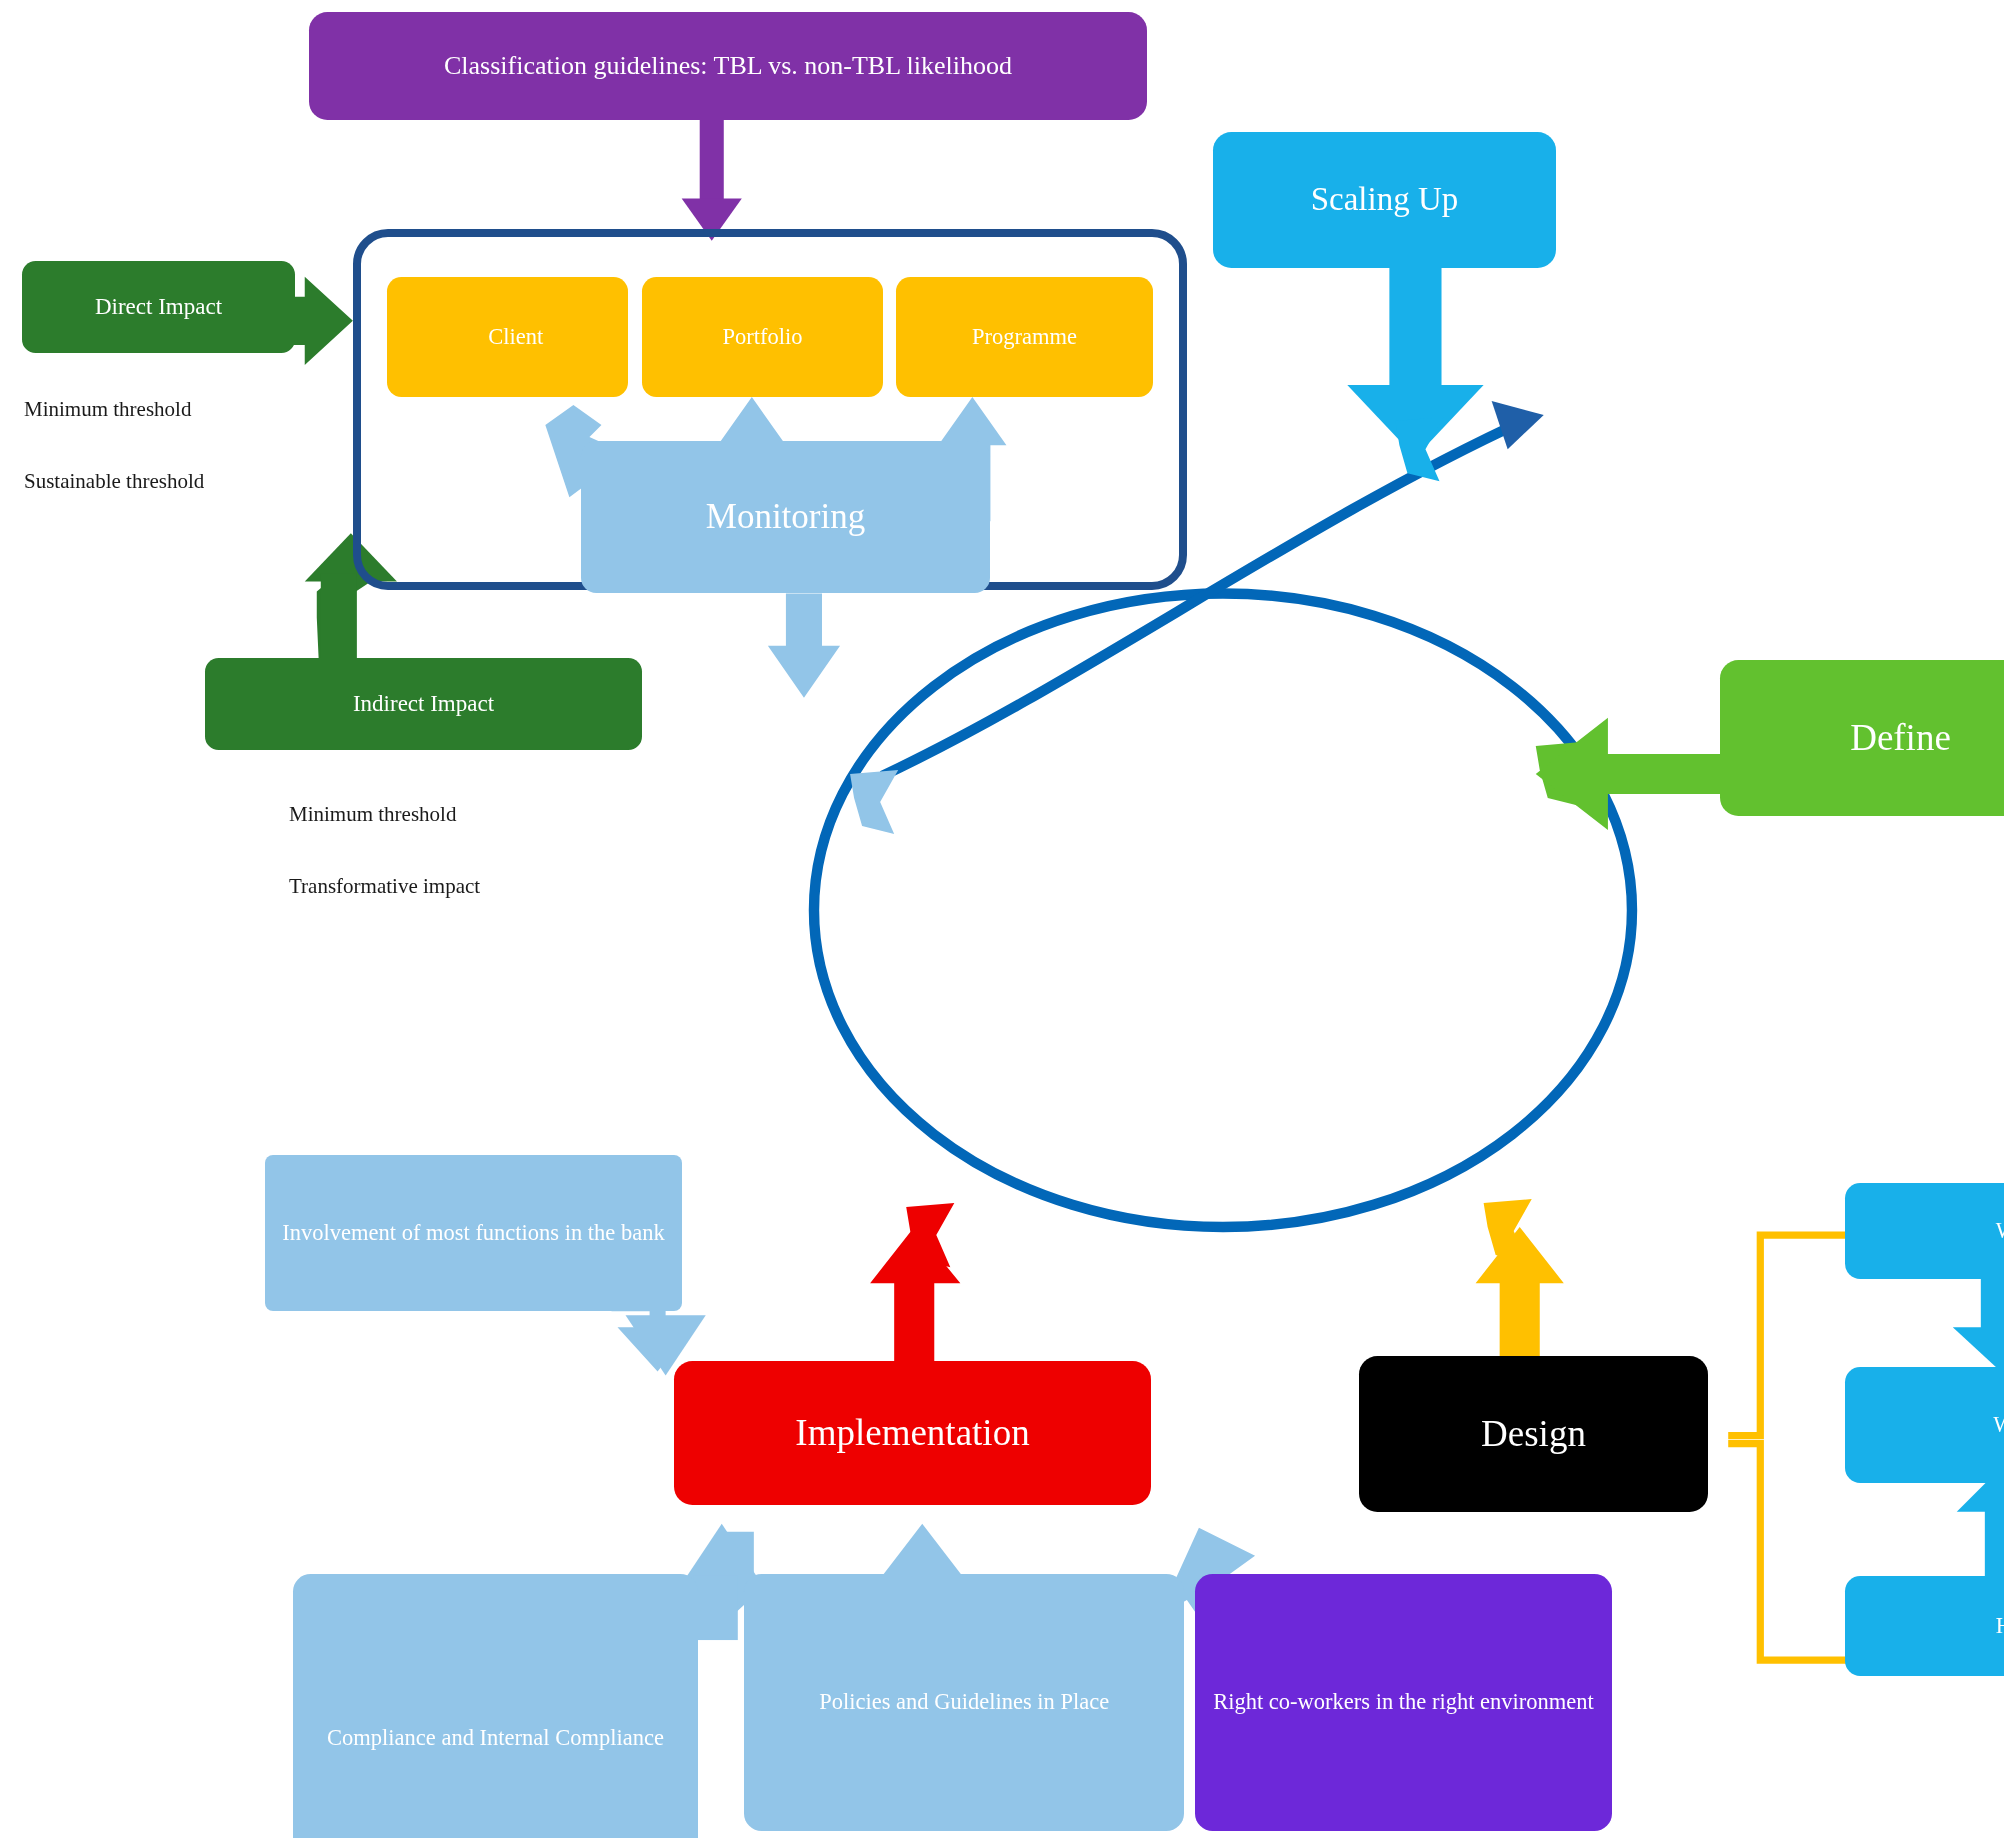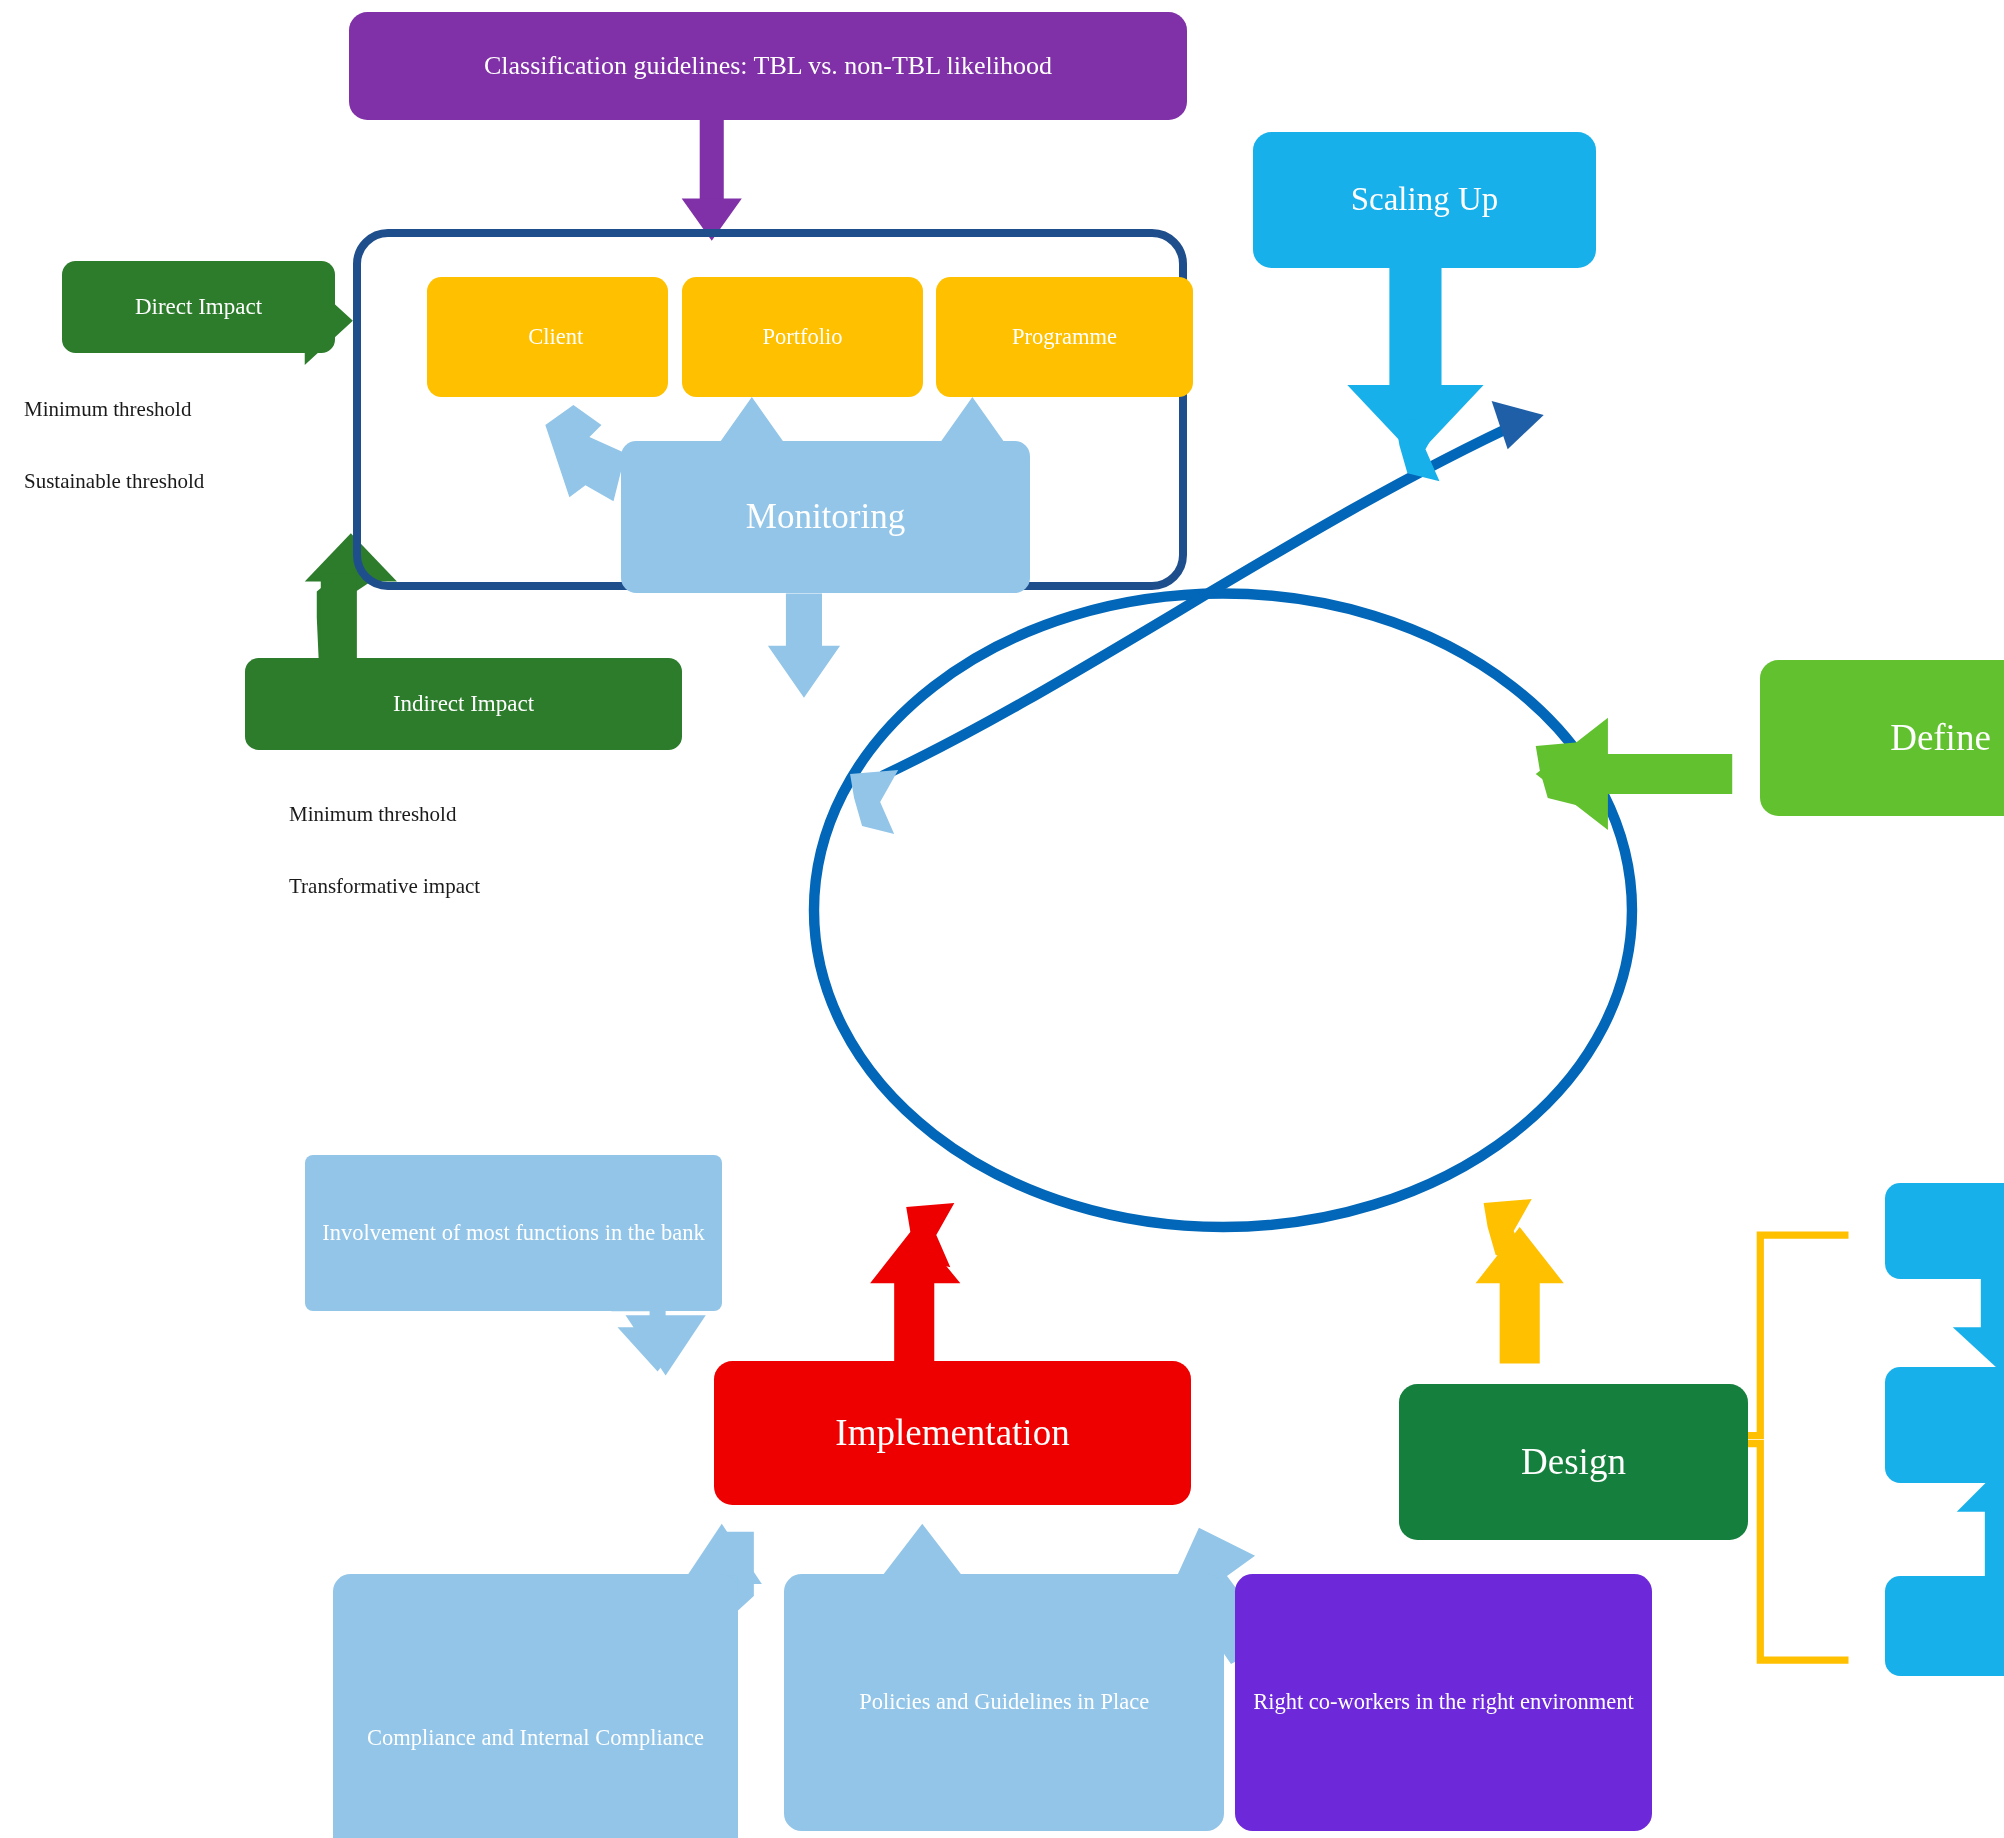--- a/index.html
+++ b/index.html
@@ -24,7 +24,6 @@
     line-height:1.25;
     font-family:"Liberation Serif", serif;
     padding:4px 9.6px;
-    margin-left:40px;
   }
   .plain-label{
     position:absolute;

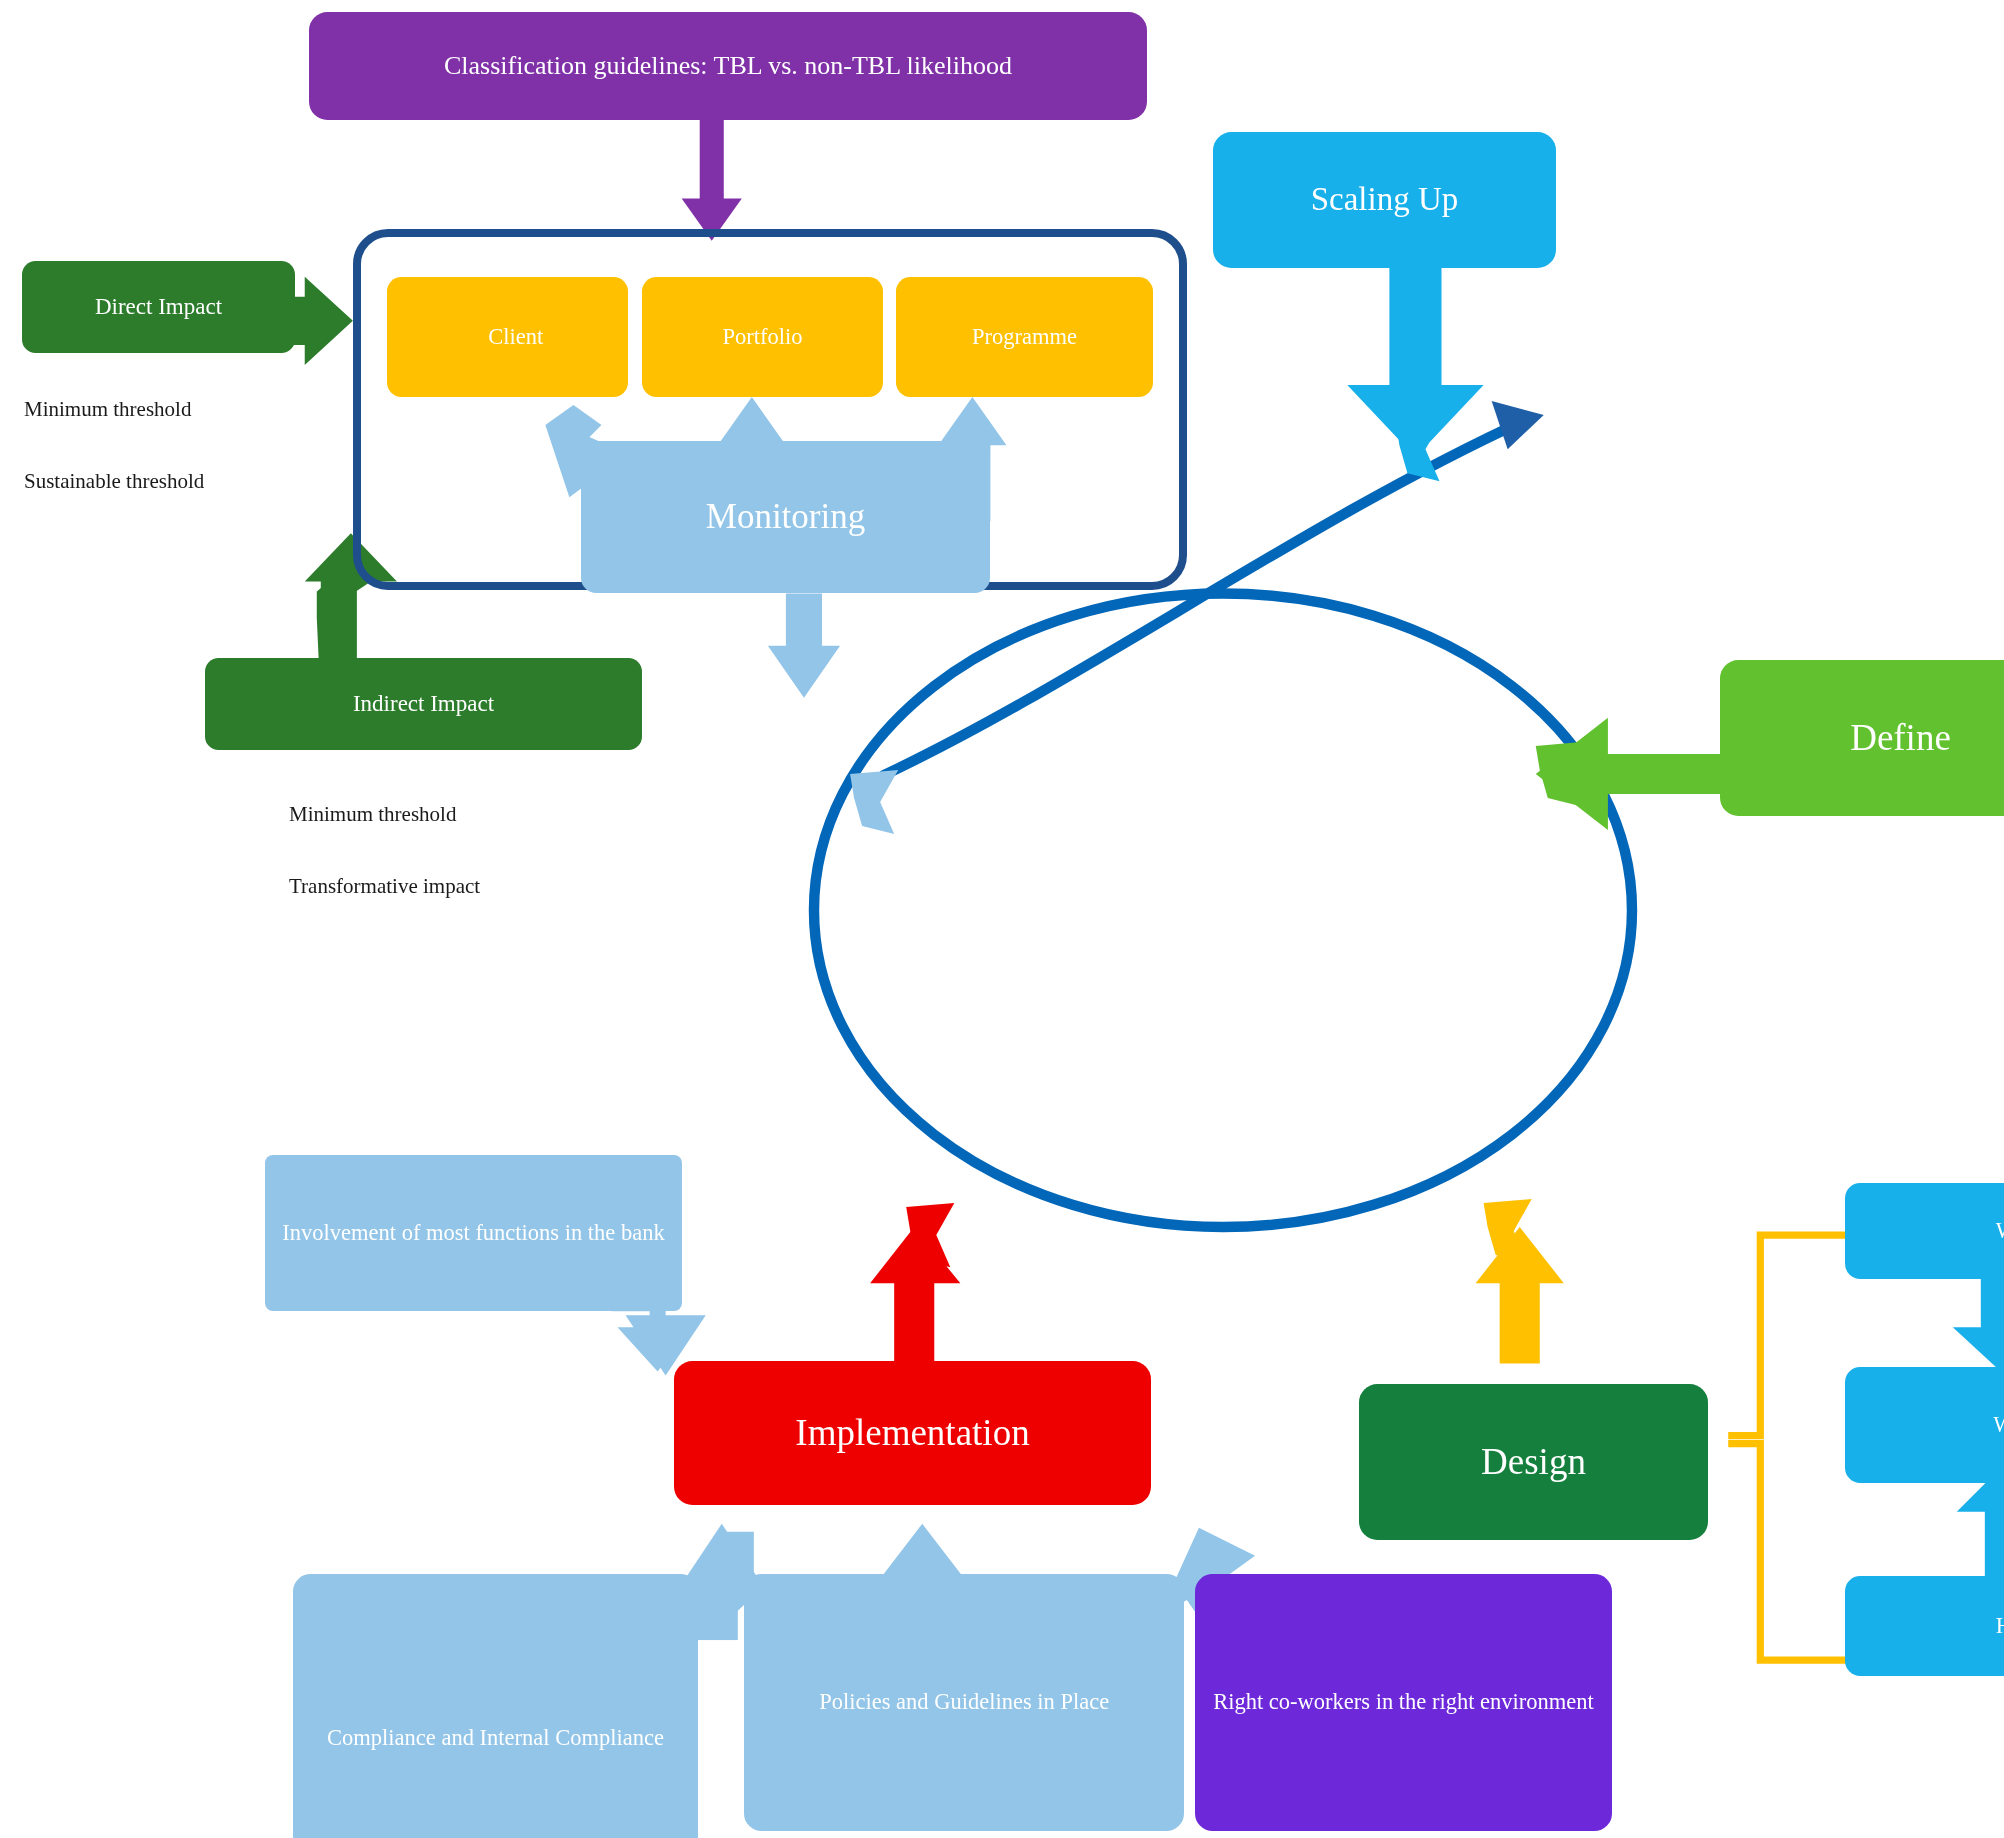--- a/index.html
+++ b/index.html
@@ -229,7 +229,7 @@
     <span>Define</span>
   </div>
 
-  <div class="node" style="left:1359px;top:1384px;width:349px;height:156px;background:#15803d;font-size:37px;">
+  <div class="node" style="left:1359px;top:1356px;width:349px;height:156px;background:#000000;font-size:37px;">
     <span>Design</span>
   </div>
 

